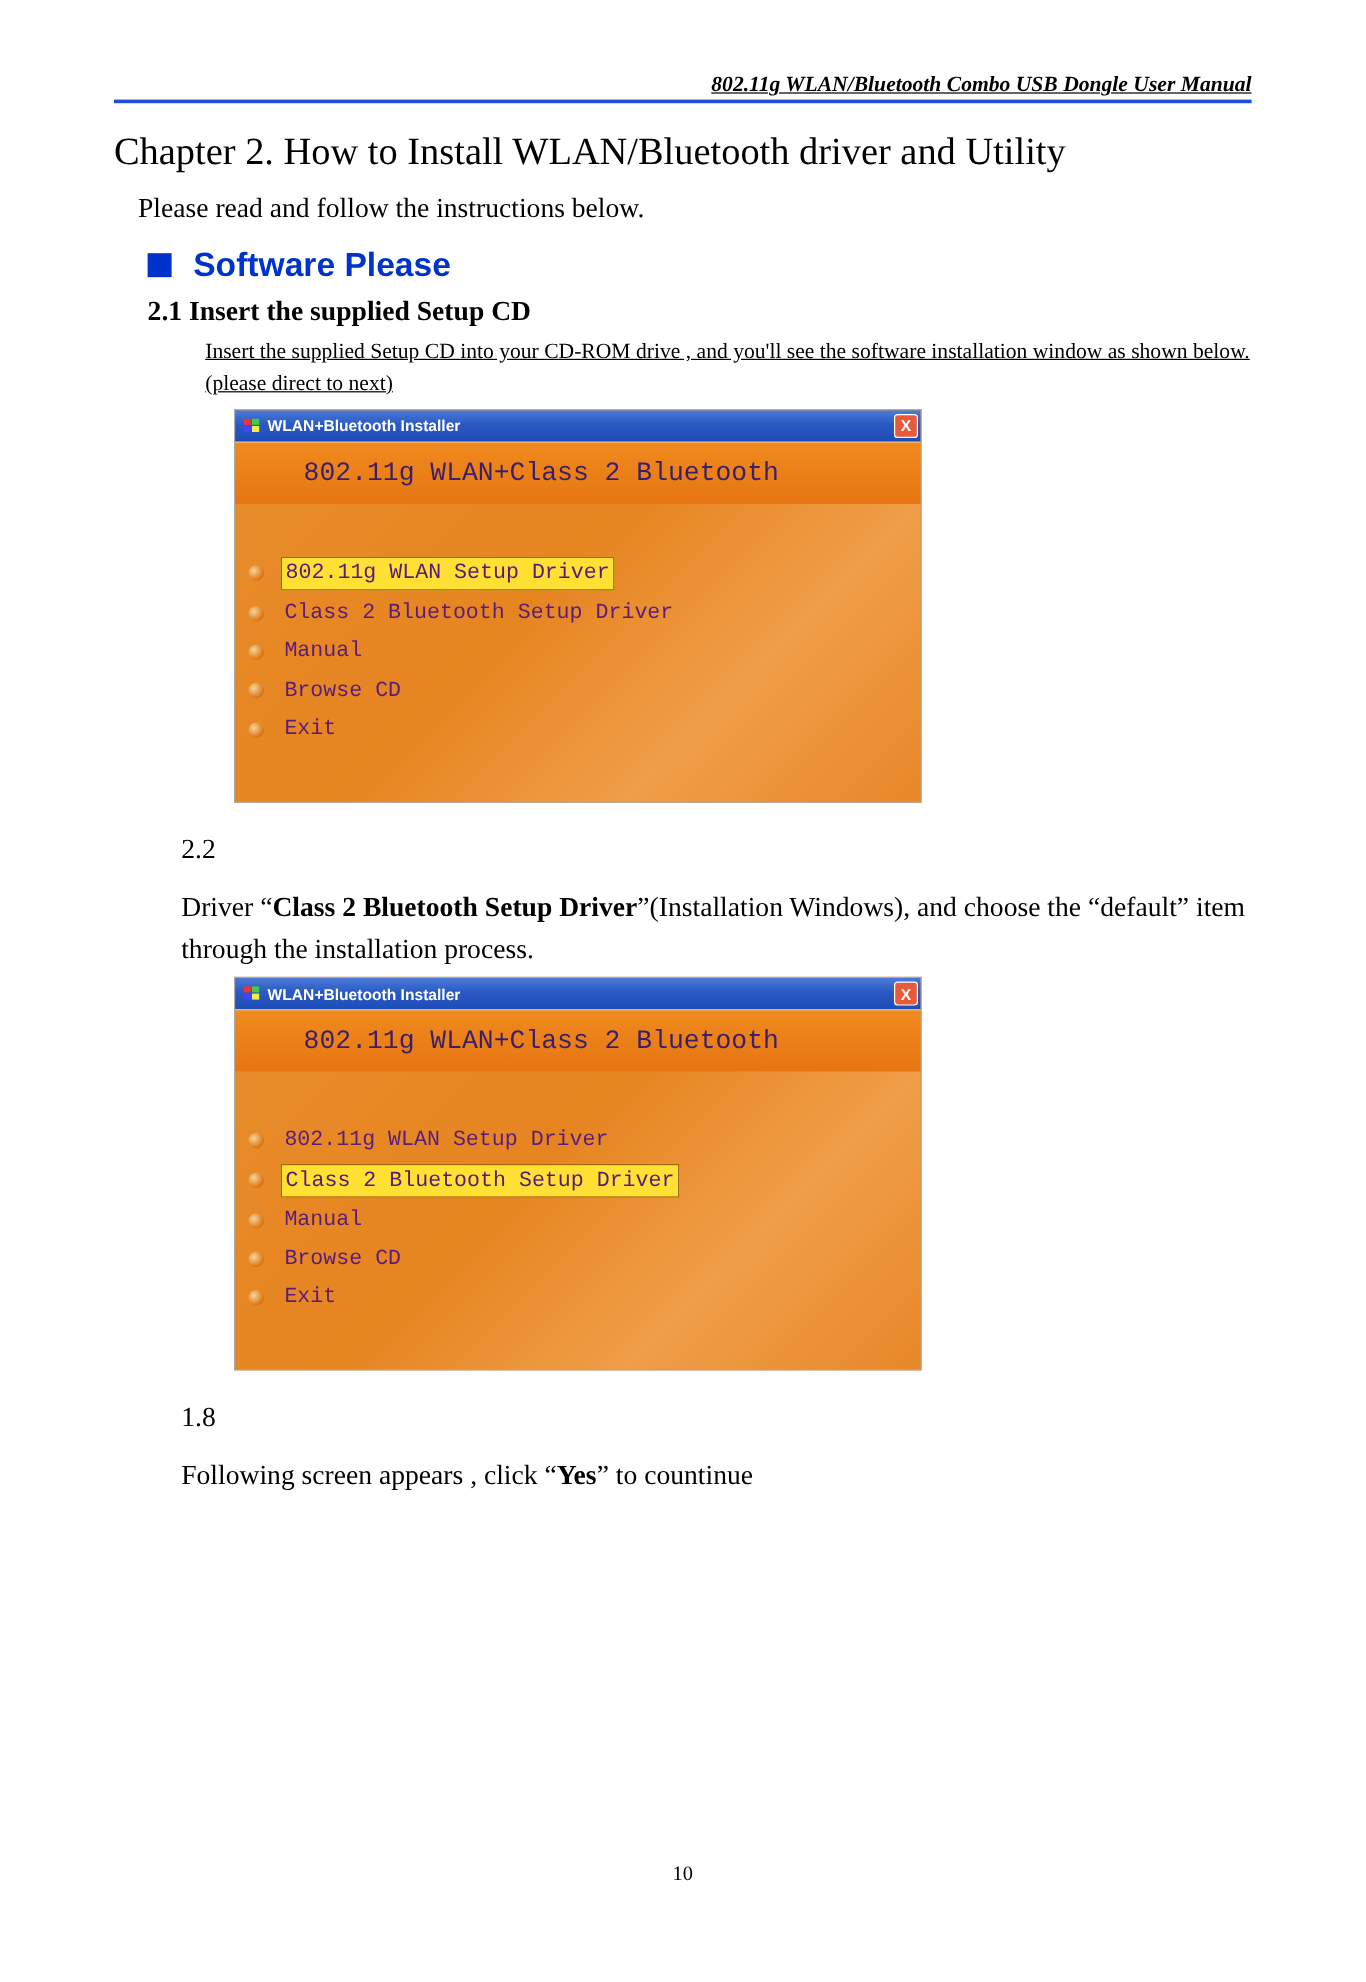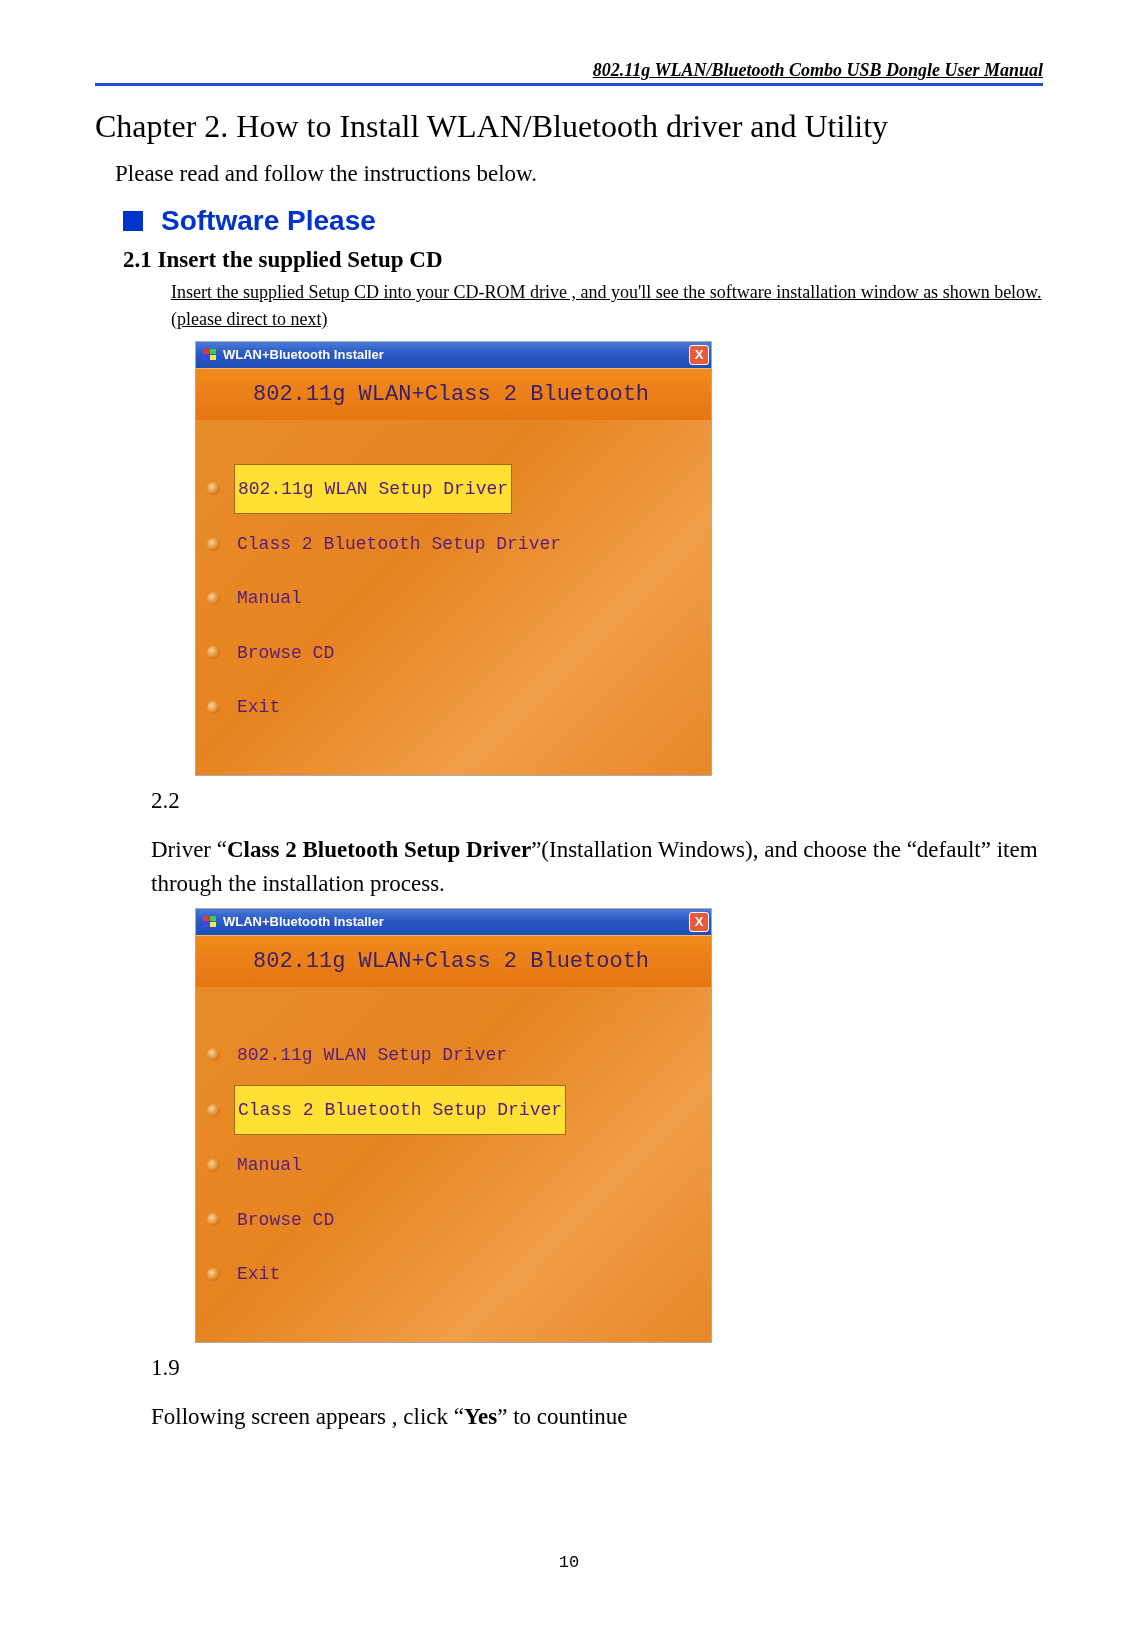--- a/index.html
+++ b/index.html
@@ -77,11 +77,11 @@
     .step-num { flex-shrink: 0; width: 42px; }
     .step-body { flex: 1; }
     .installer-window {
-      width: 517px;
+      width: 573px;
       margin-left: 100px;
       border: 1px solid #aaa;
       background: #e68a2e;
-      margin-bottom: 8px;
+      margin-bottom: 22px;
       position: relative;
     }
     .titlebar {

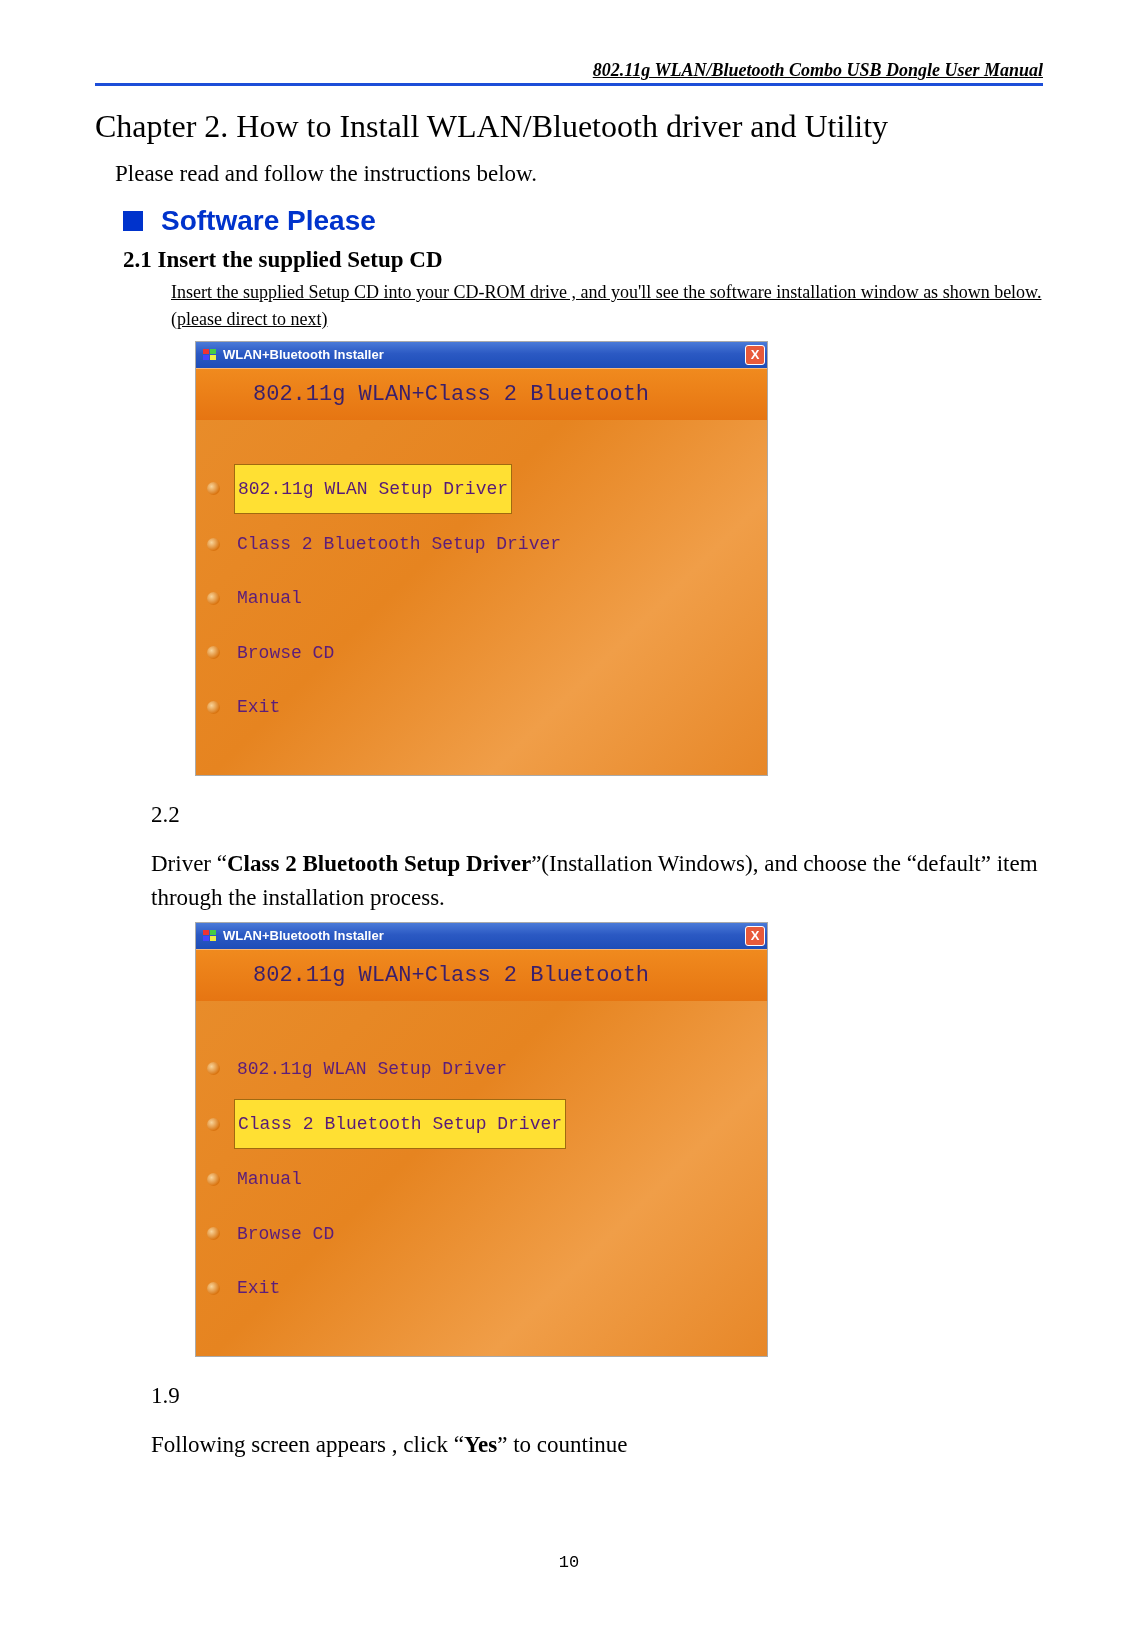--- a/index.html
+++ b/index.html
@@ -149,7 +149,7 @@
       flex-shrink: 0;
       margin-left: -7px;
     }
-    .menu-label { padding: 12px 3px; }
+    .menu-label { padding: 1px 3px; }
     .highlighted { background: #ffe033; color: #571a78; border: 1px solid #a06a10; }
     .page-num {
       position: absolute;

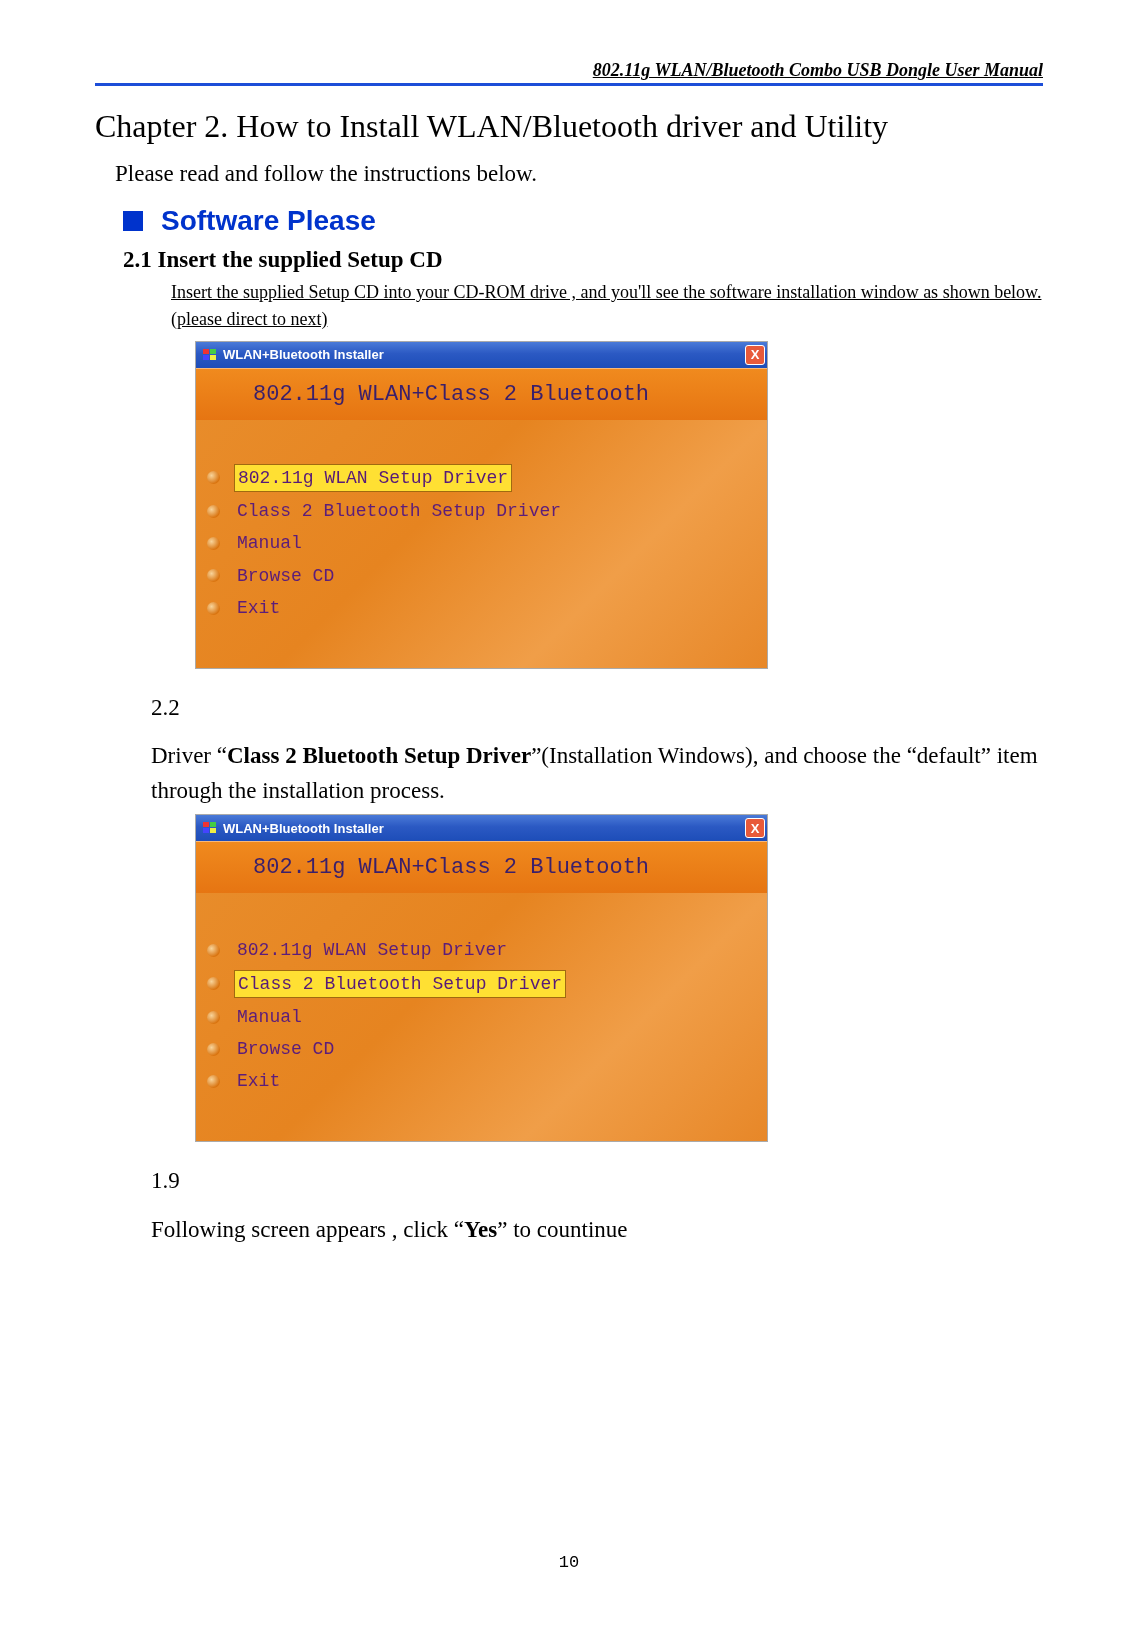--- a/index.html
+++ b/index.html
@@ -269,7 +269,7 @@
 </div>
 
 <div class="step-line">
-  <div class="step-num">1.9</div>
+  <div class="step-num">1.8</div>
   <div class="step-body">
     <span>Following screen appears , click “</span><b>Yes</b><span>” to countinue</span>
   </div>

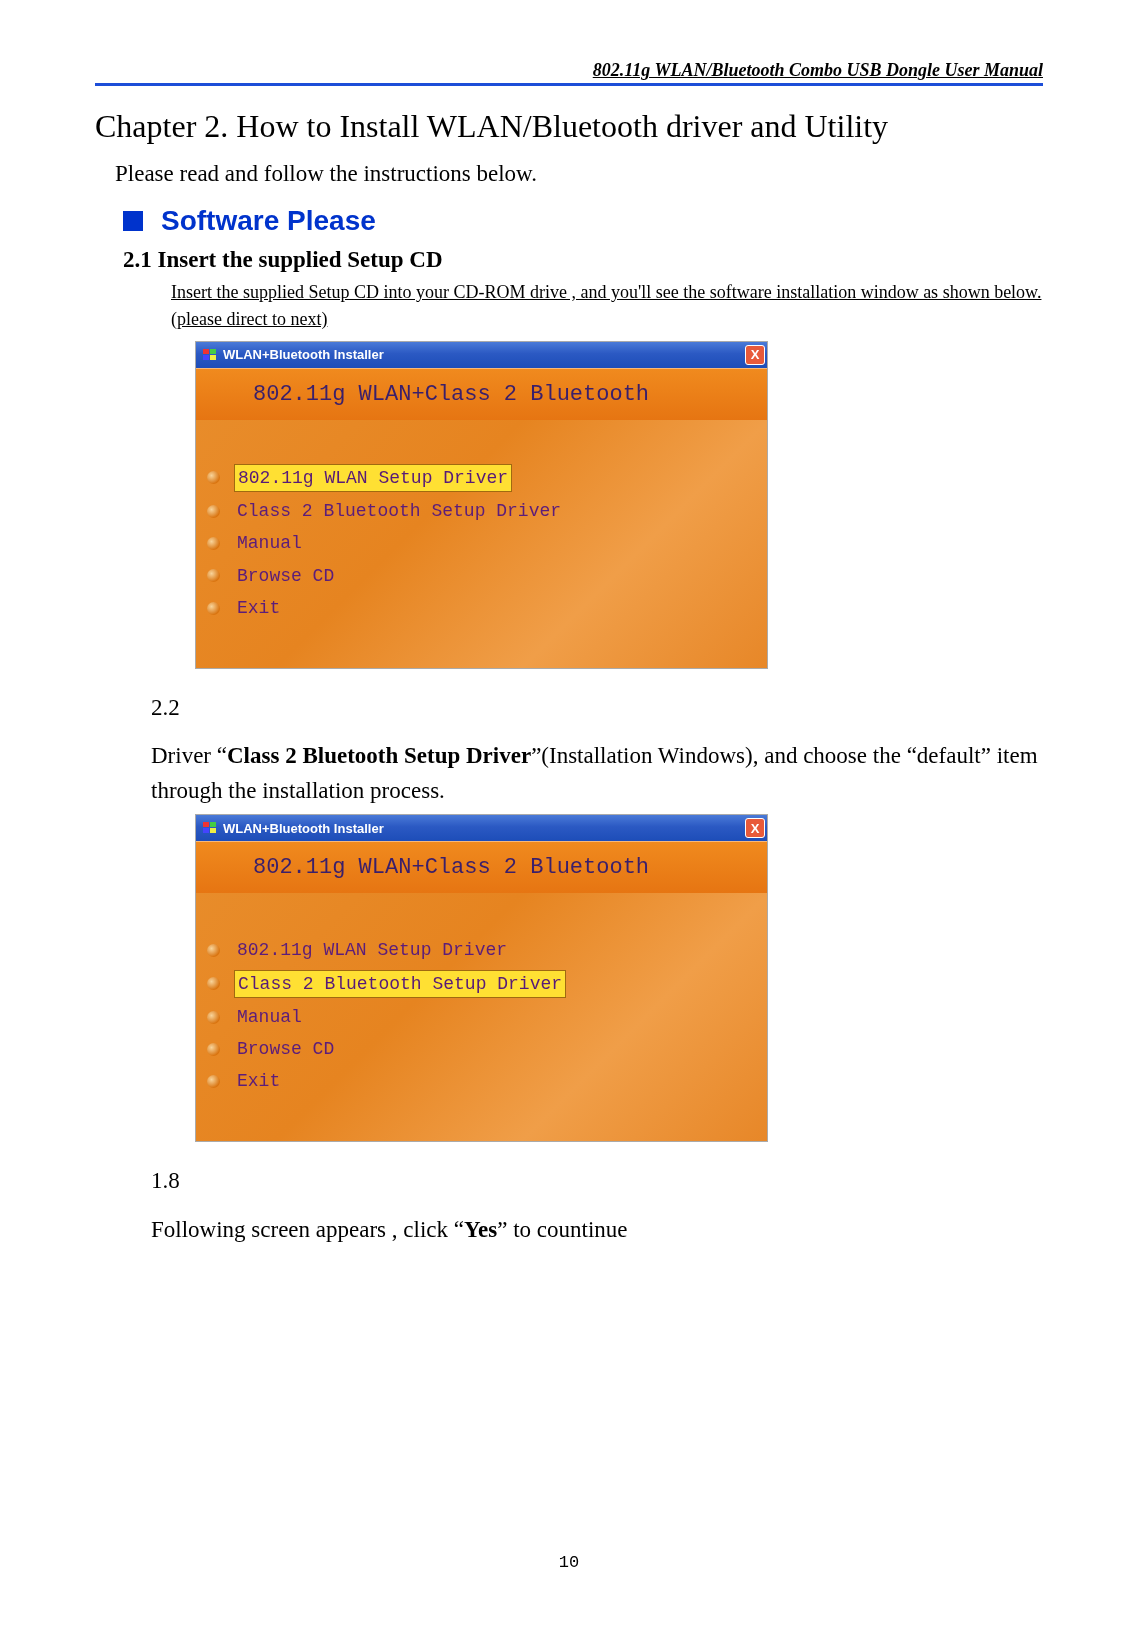--- a/index.html
+++ b/index.html
@@ -157,7 +157,6 @@
       left: 0; right: 0;
       text-align: center;
       font-size: 17px;
-      font-family: Liberation Mono, monospace;
     }
   </style>
 </head>

